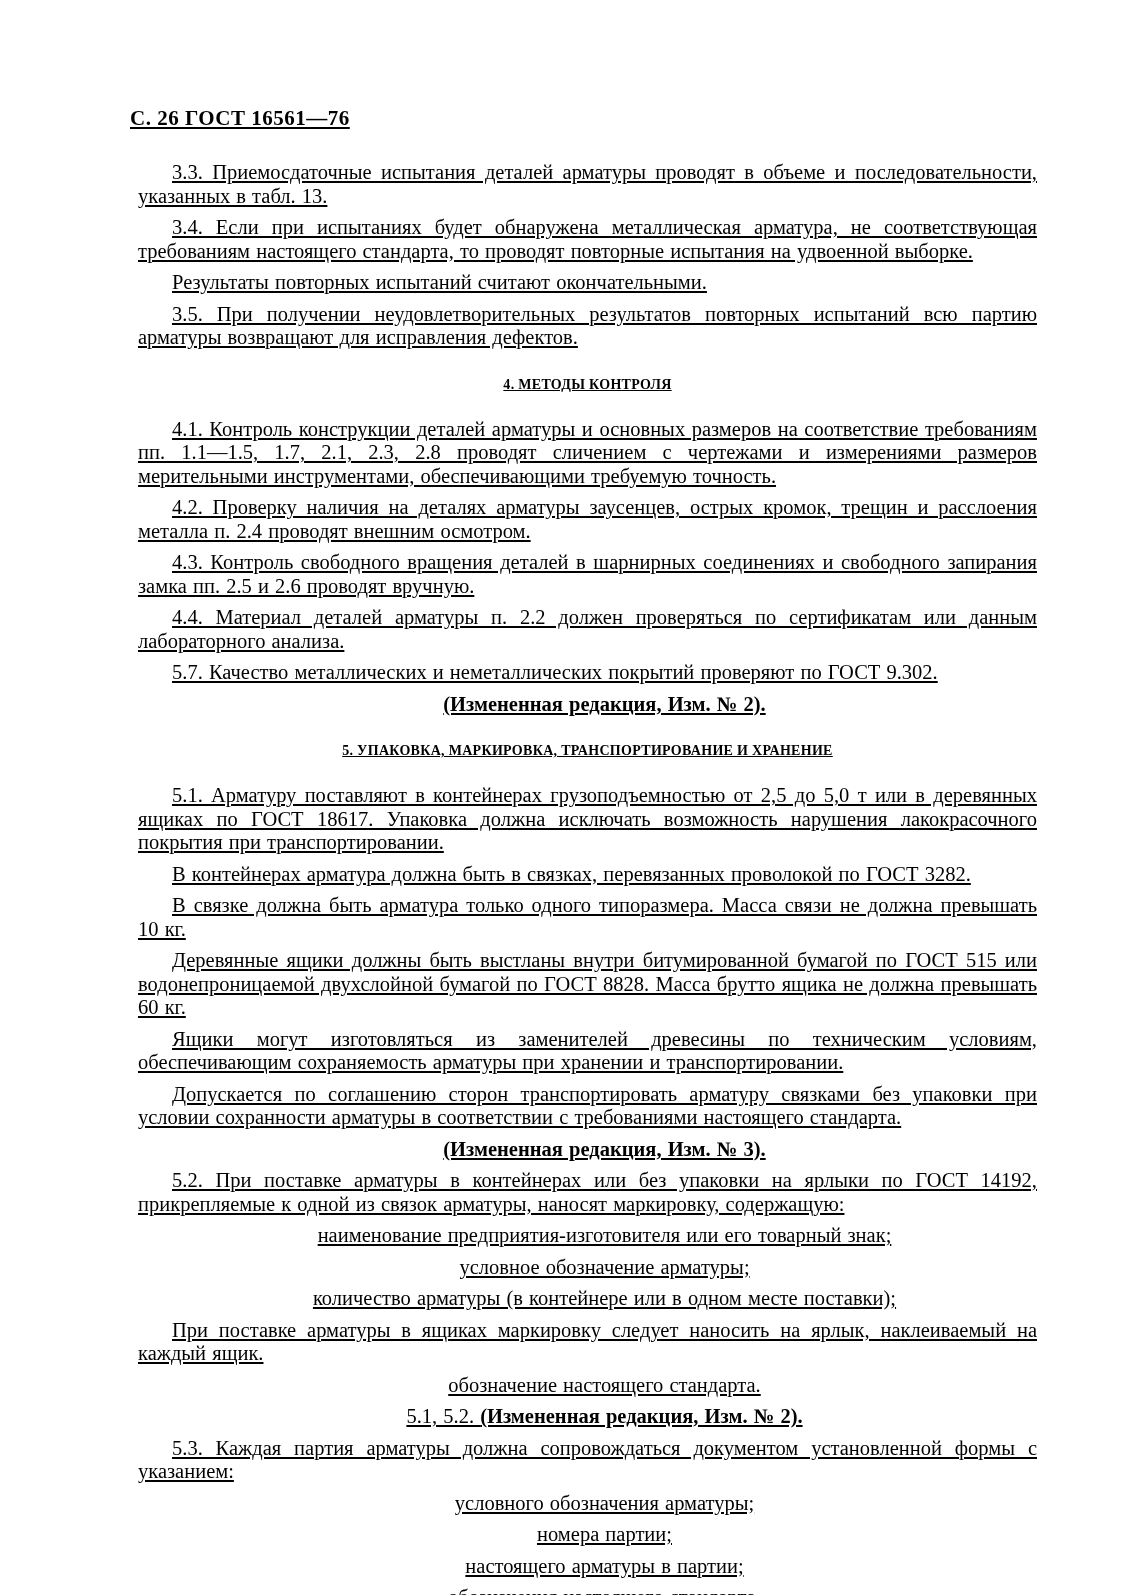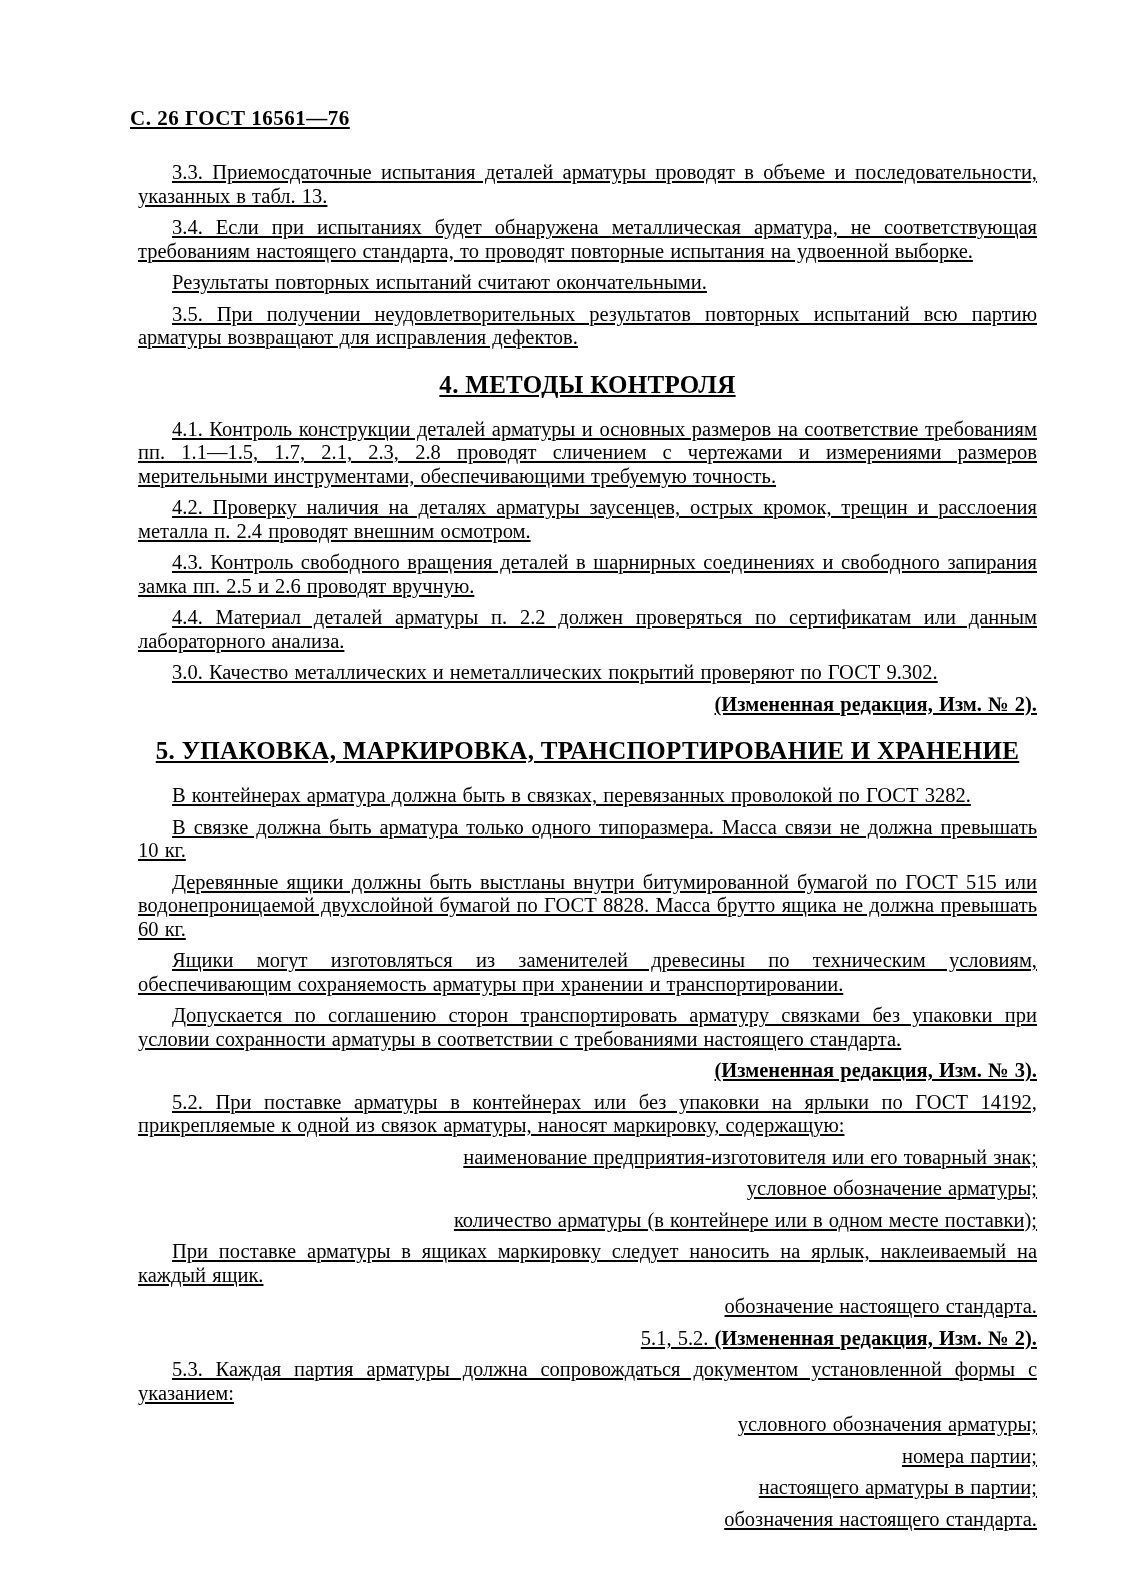--- a/index.html
+++ b/index.html
@@ -47,7 +47,7 @@
   }
   .section-heading {
     margin: 23px 0 21px 0;
-    font-size: 25px;
+    font-size: 14px;
     line-height: 24px;
     font-weight: bold;
     text-align: center;

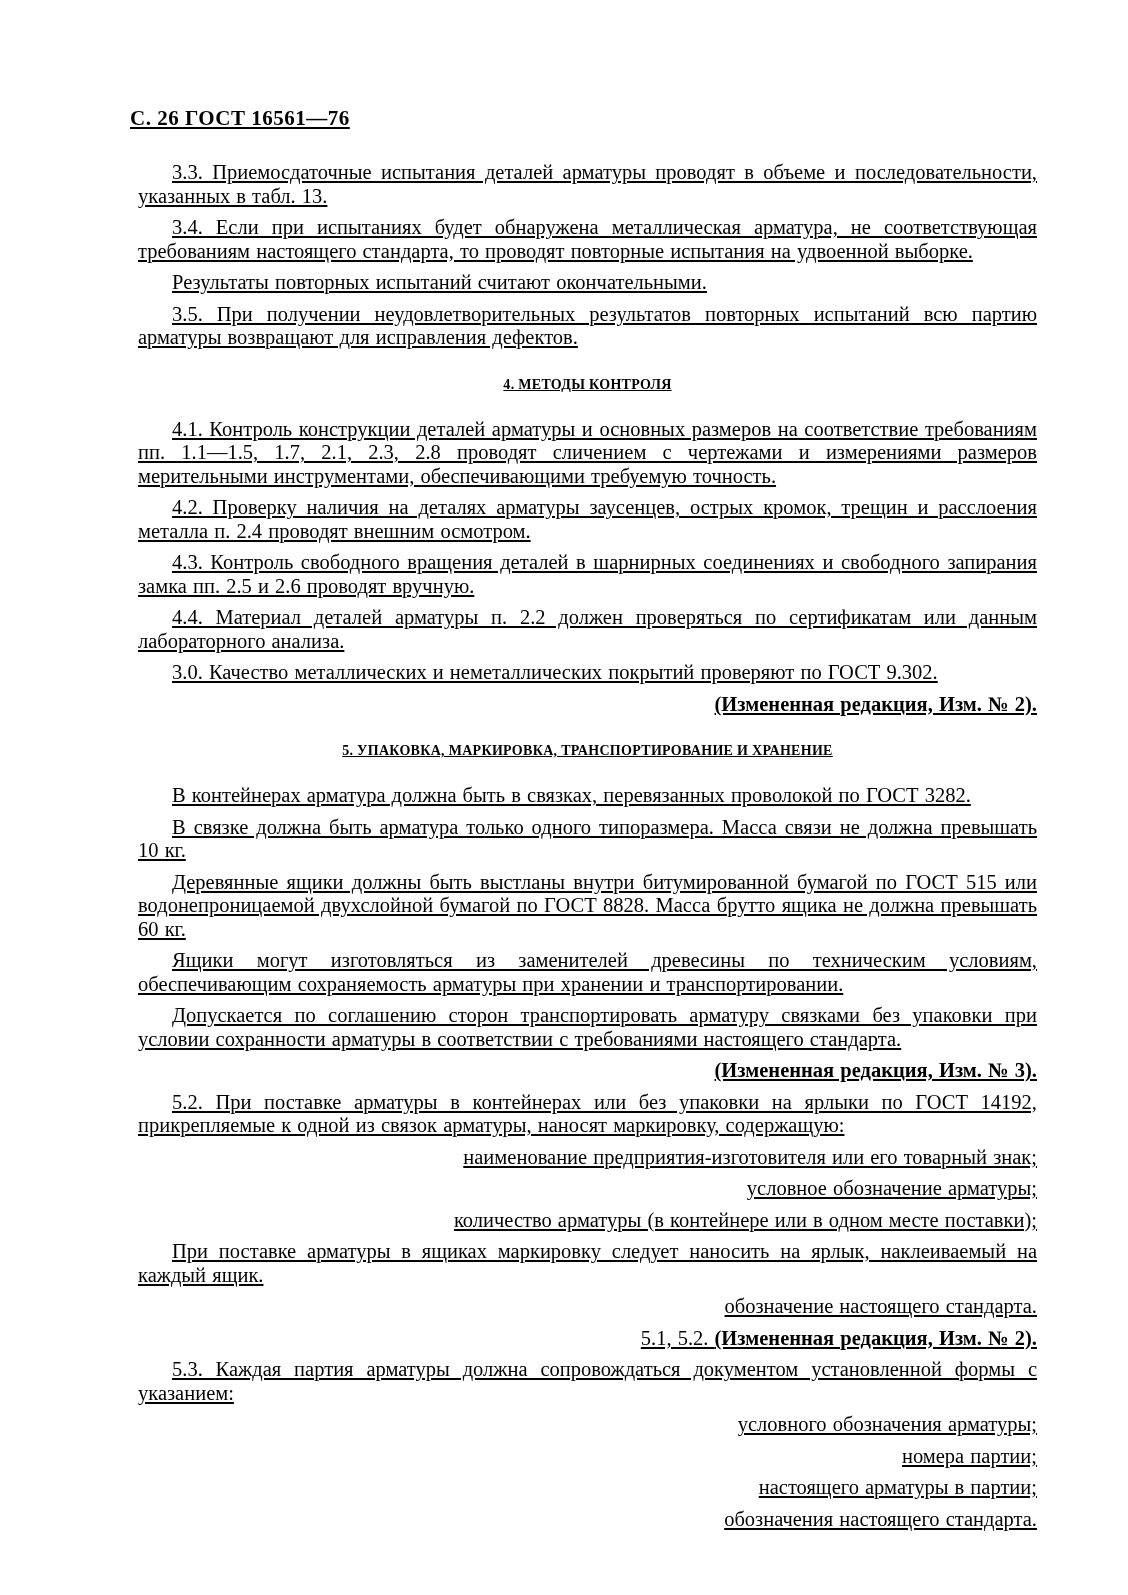--- a/index.html
+++ b/index.html
@@ -73,7 +73,7 @@
     <p class="para">4.2. Проверку наличия на деталях арматуры заусенцев, острых кромок, трещин и расслоения металла п. 2.4 проводят внешним осмотром.</p>
     <p class="para">4.3. Контроль свободного вращения деталей в шарнирных соединениях и свободного запирания замка пп. 2.5 и 2.6 проводят вручную.</p>
     <p class="para">4.4. Материал деталей арматуры п. 2.2 должен проверяться по сертификатам или данным лабораторного анализа.</p>
-    <p class="para">3.0. Качество металлических и неметаллических покрытий проверяют по ГОСТ 9.302.</p>
+    <p class="para">5.7. Качество металлических и неметаллических покрытий проверяют по ГОСТ 9.302.</p>
     <p class="para bold no-justify">(Измененная редакция, Изм. № 2).</p>
 
     <h2 class="section-heading">5. УПАКОВКА, МАРКИРОВКА, ТРАНСПОРТИРОВАНИЕ И ХРАНЕНИЕ</h2>

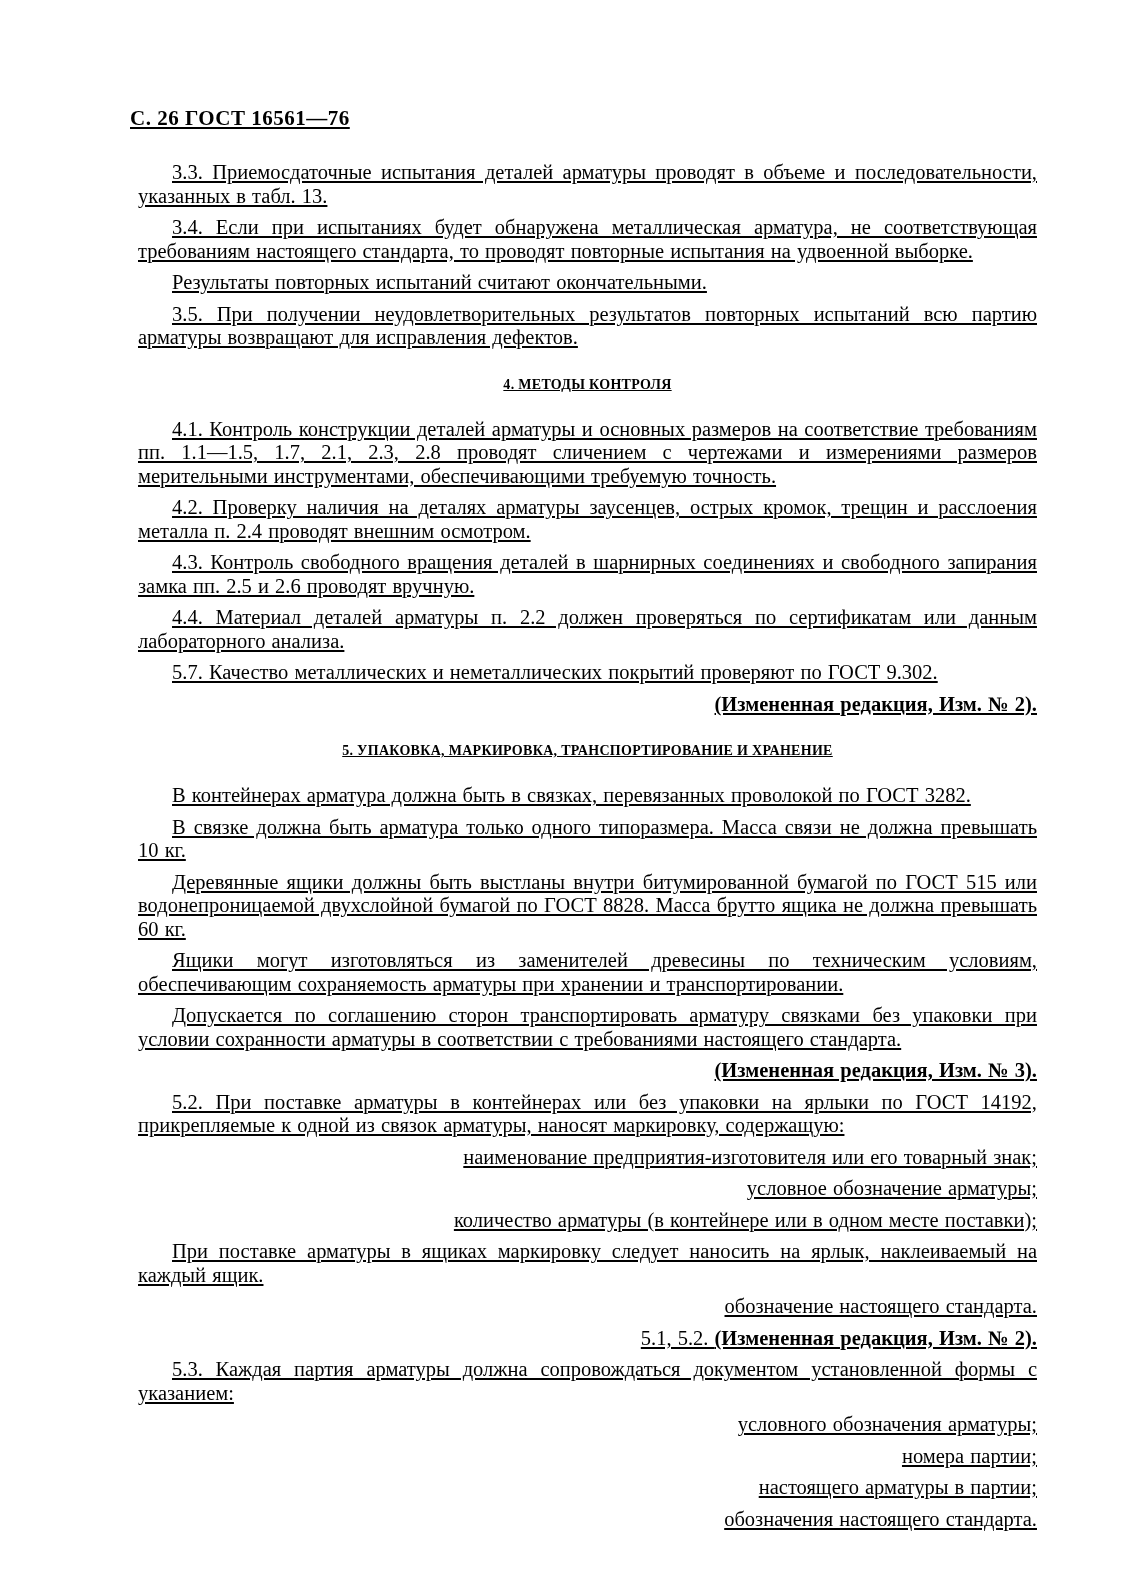--- a/index.html
+++ b/index.html
@@ -40,7 +40,7 @@
     word-spacing: 1px;
   }
   .para.no-justify {
-    text-align: right;
+    text-align: center;
   }
   .bold {
     font-weight: bold;

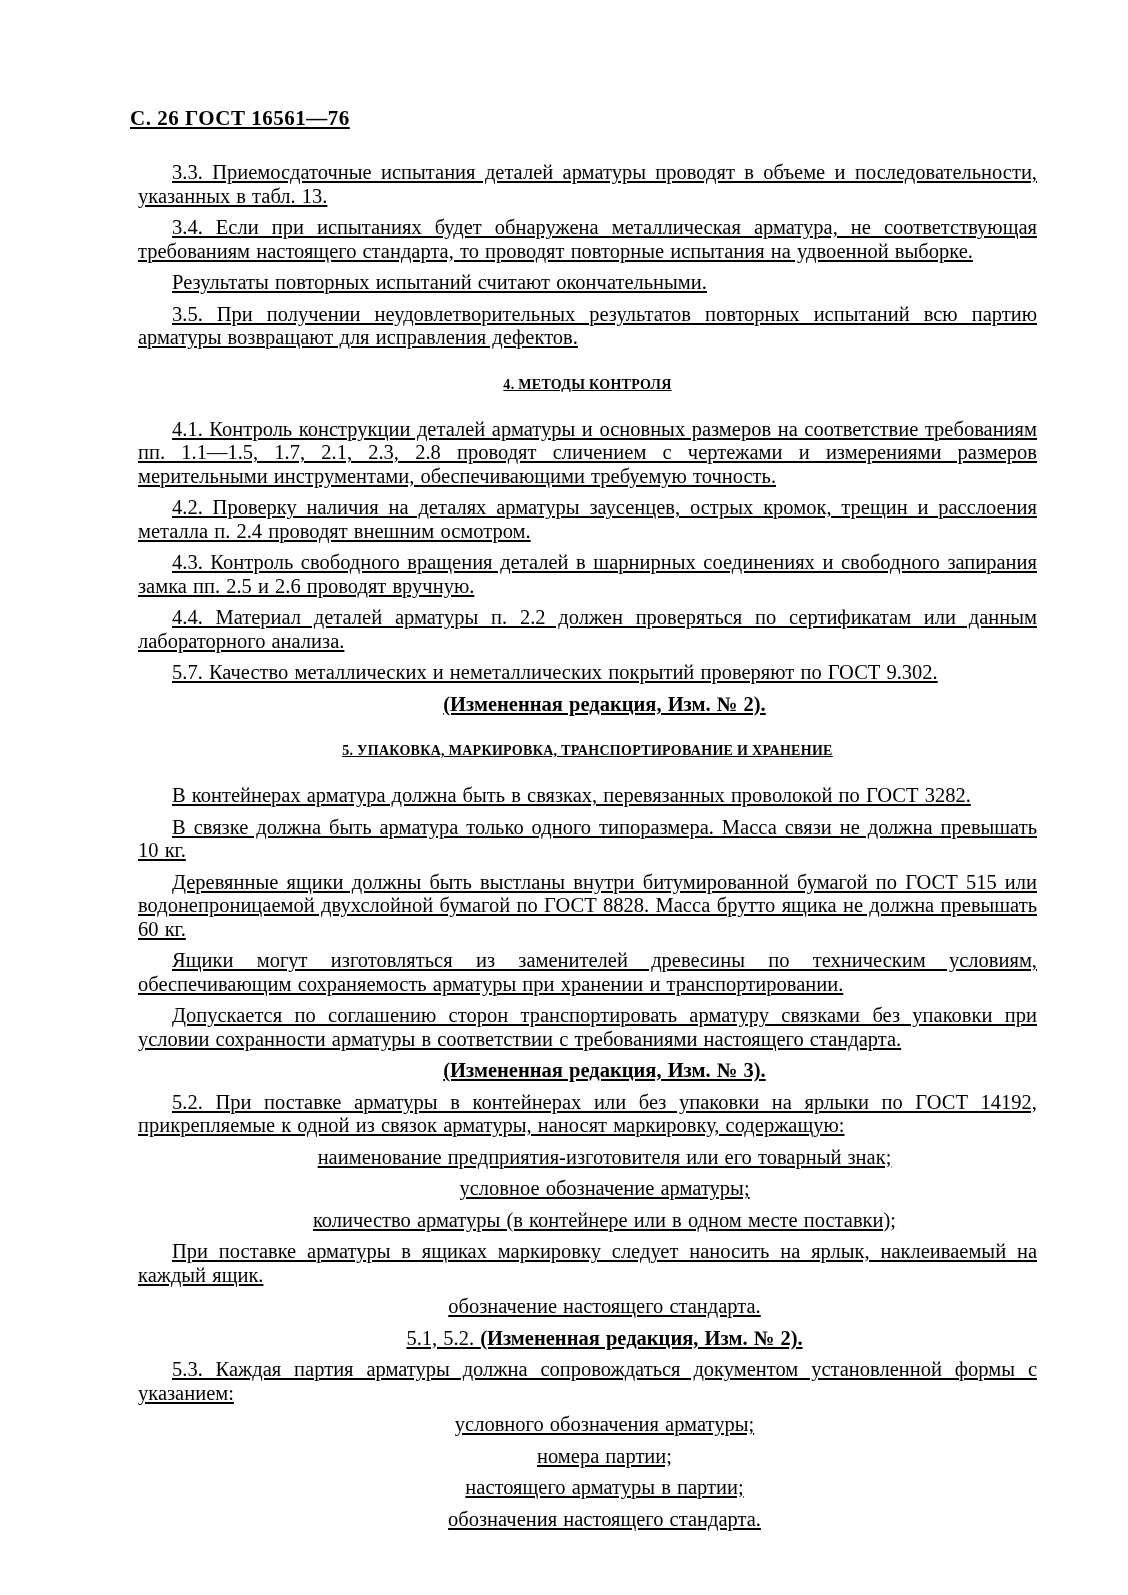--- a/index.html
+++ b/index.html
@@ -77,6 +77,7 @@
     <p class="para bold no-justify">(Измененная редакция, Изм. № 2).</p>
 
     <h2 class="section-heading">5. УПАКОВКА, МАРКИРОВКА, ТРАНСПОРТИРОВАНИЕ И ХРАНЕНИЕ</h2>
+    <p class="para">5.1. Арматуру поставляют в контейнерах грузоподъемностью от 2,5 до 5,0 т или в деревянных ящиках по ГОСТ 18617. Упаковка должна исключать возможность нарушения лакокрасочного покрытия при транспортировании.</p>
     <p class="para">В контейнерах арматура должна быть в связках, перевязанных проволокой по ГОСТ 3282.</p>
     <p class="para">В связке должна быть арматура только одного типоразмера. Масса связи не должна превышать 10 кг.</p>
     <p class="para">Деревянные ящики должны быть выстланы внутри битумированной бумагой по ГОСТ 515 или водонепроницаемой двухслойной бумагой по ГОСТ 8828. Масса брутто ящика не должна превышать 60 кг.</p>

